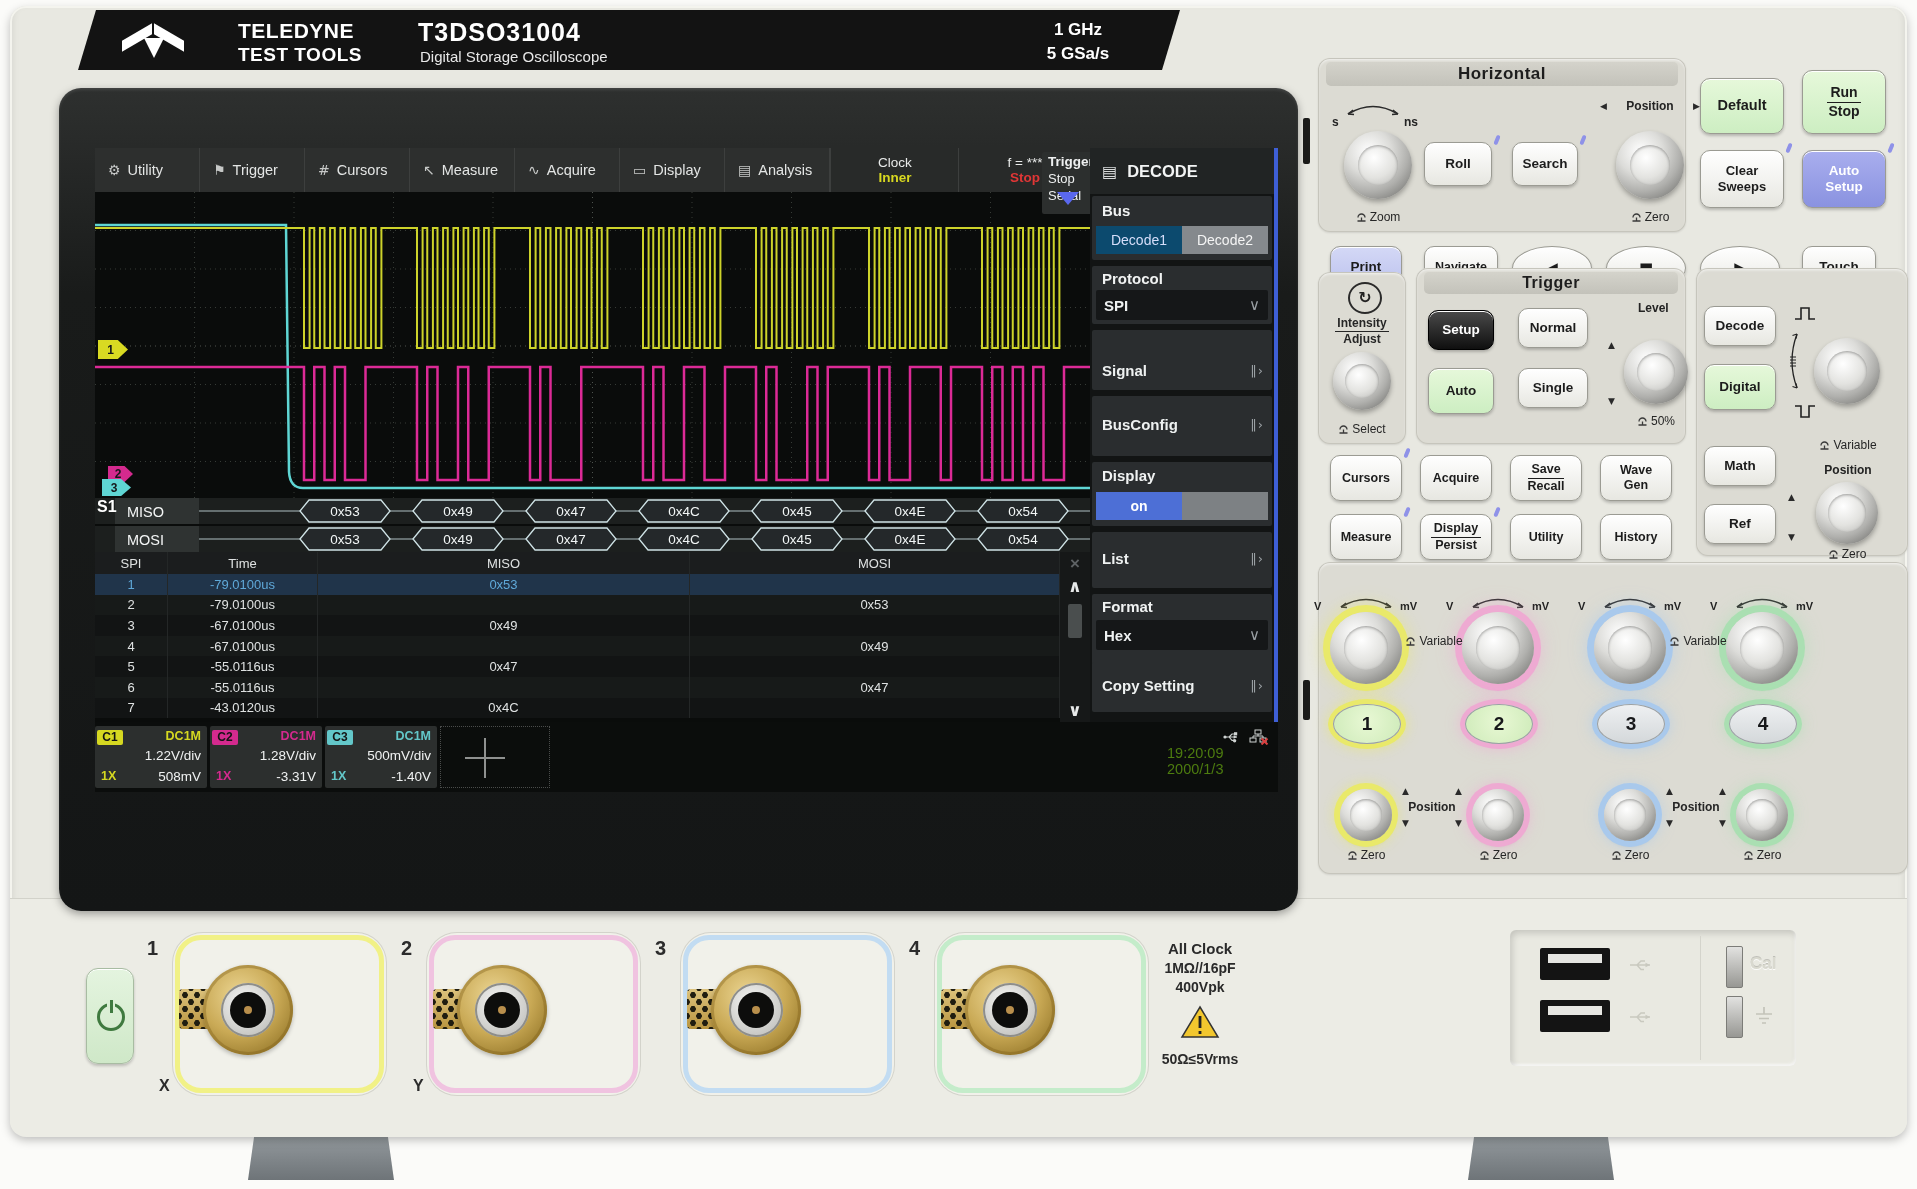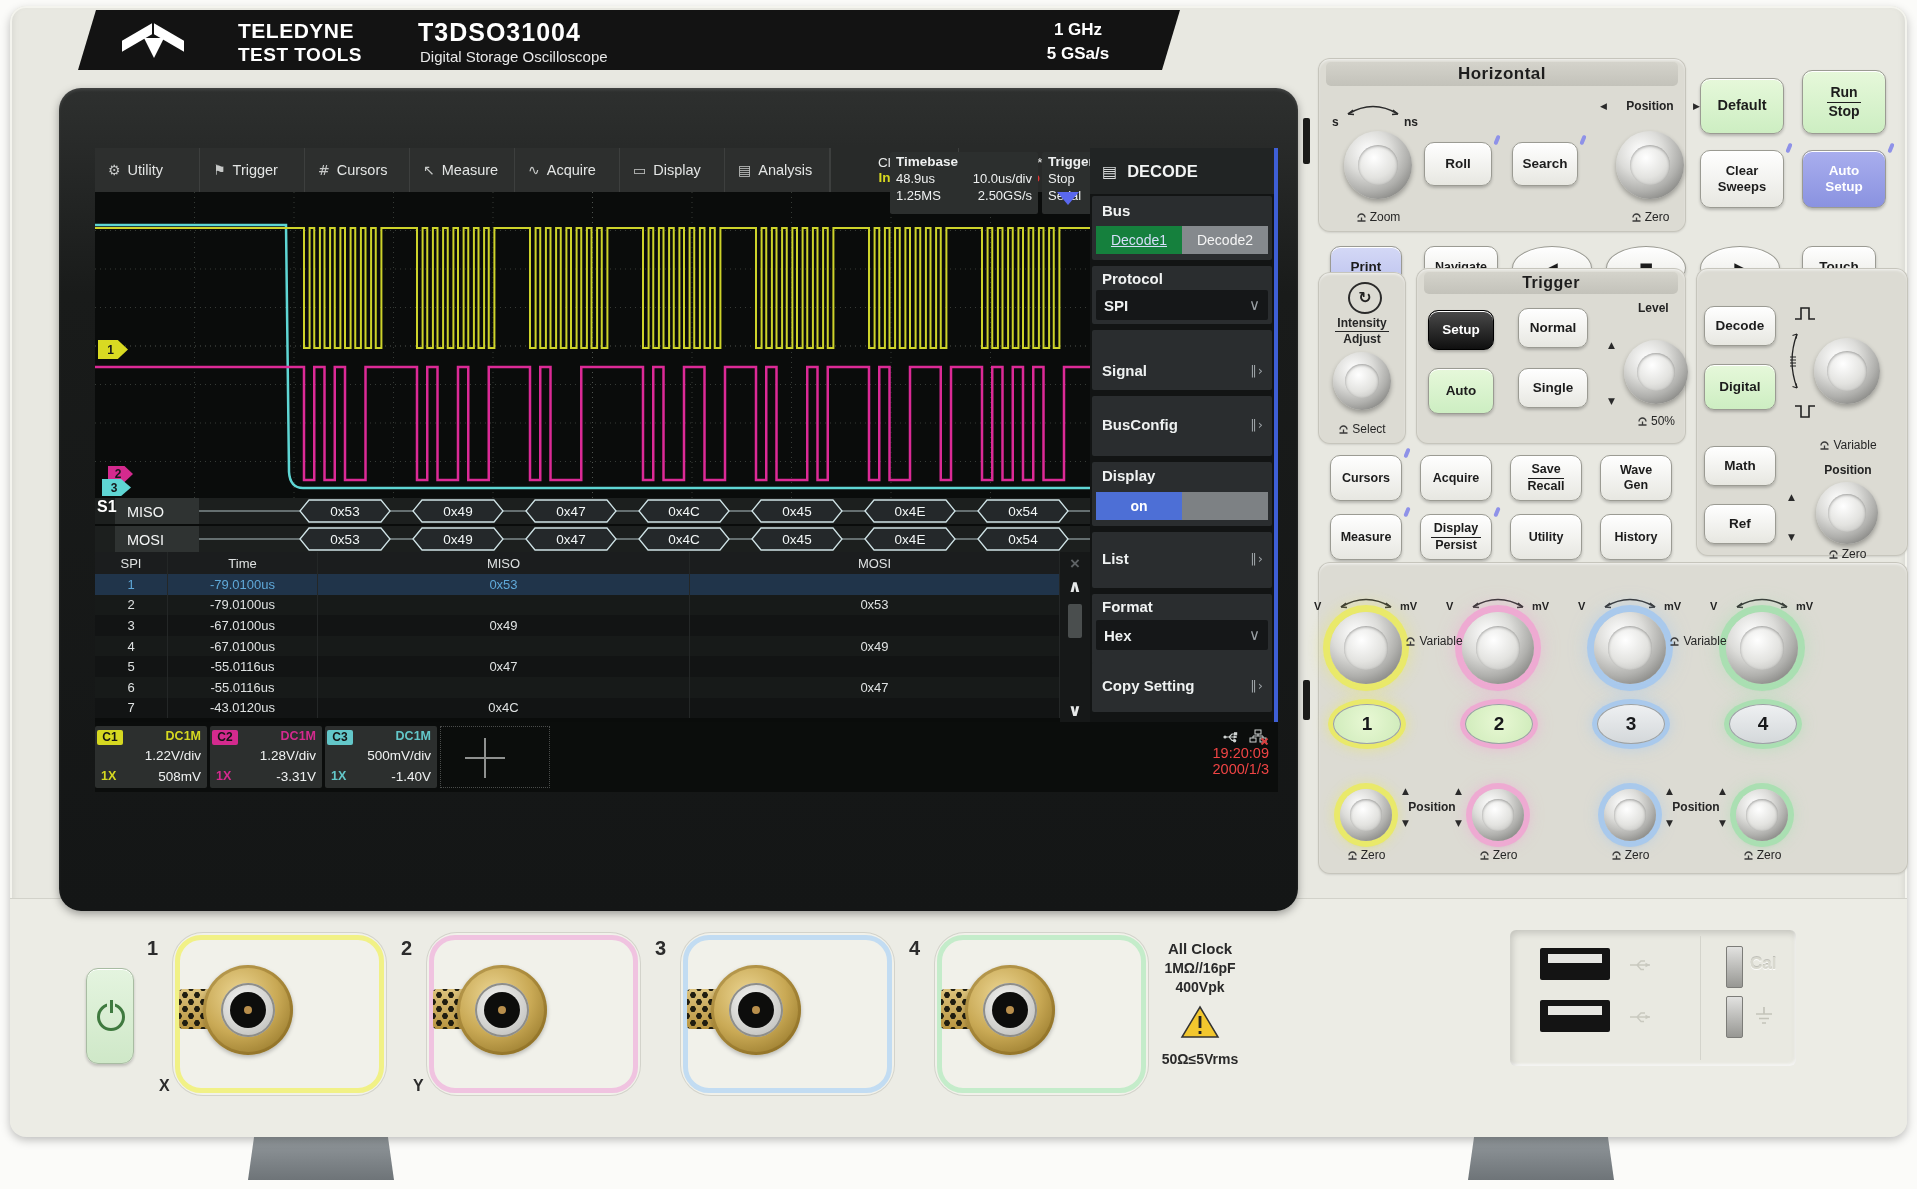--- a/index.html
+++ b/index.html
@@ -352,17 +352,6 @@
         <span class="cross-h"></span>
         <span class="cross-v"></span>
       </div>
-    <div class="sbox" style="left:795px;width:148px">
-      <div class="t">Timebase</div>
-      <div class="s2">
-          <span>48.9us</span>
-          <span>10.0us/div</span>
-        </div>
-      <div class="s2">
-          <span>1.25MS</span>
-          <span>2.50GS/s</span>
-        </div>
-    </div>
     <div class="sbox" style="left:947px;width:118px">
       <div class="t">Trigger</div>
       <div style="padding:2px 0 0 6px">Stop</div>

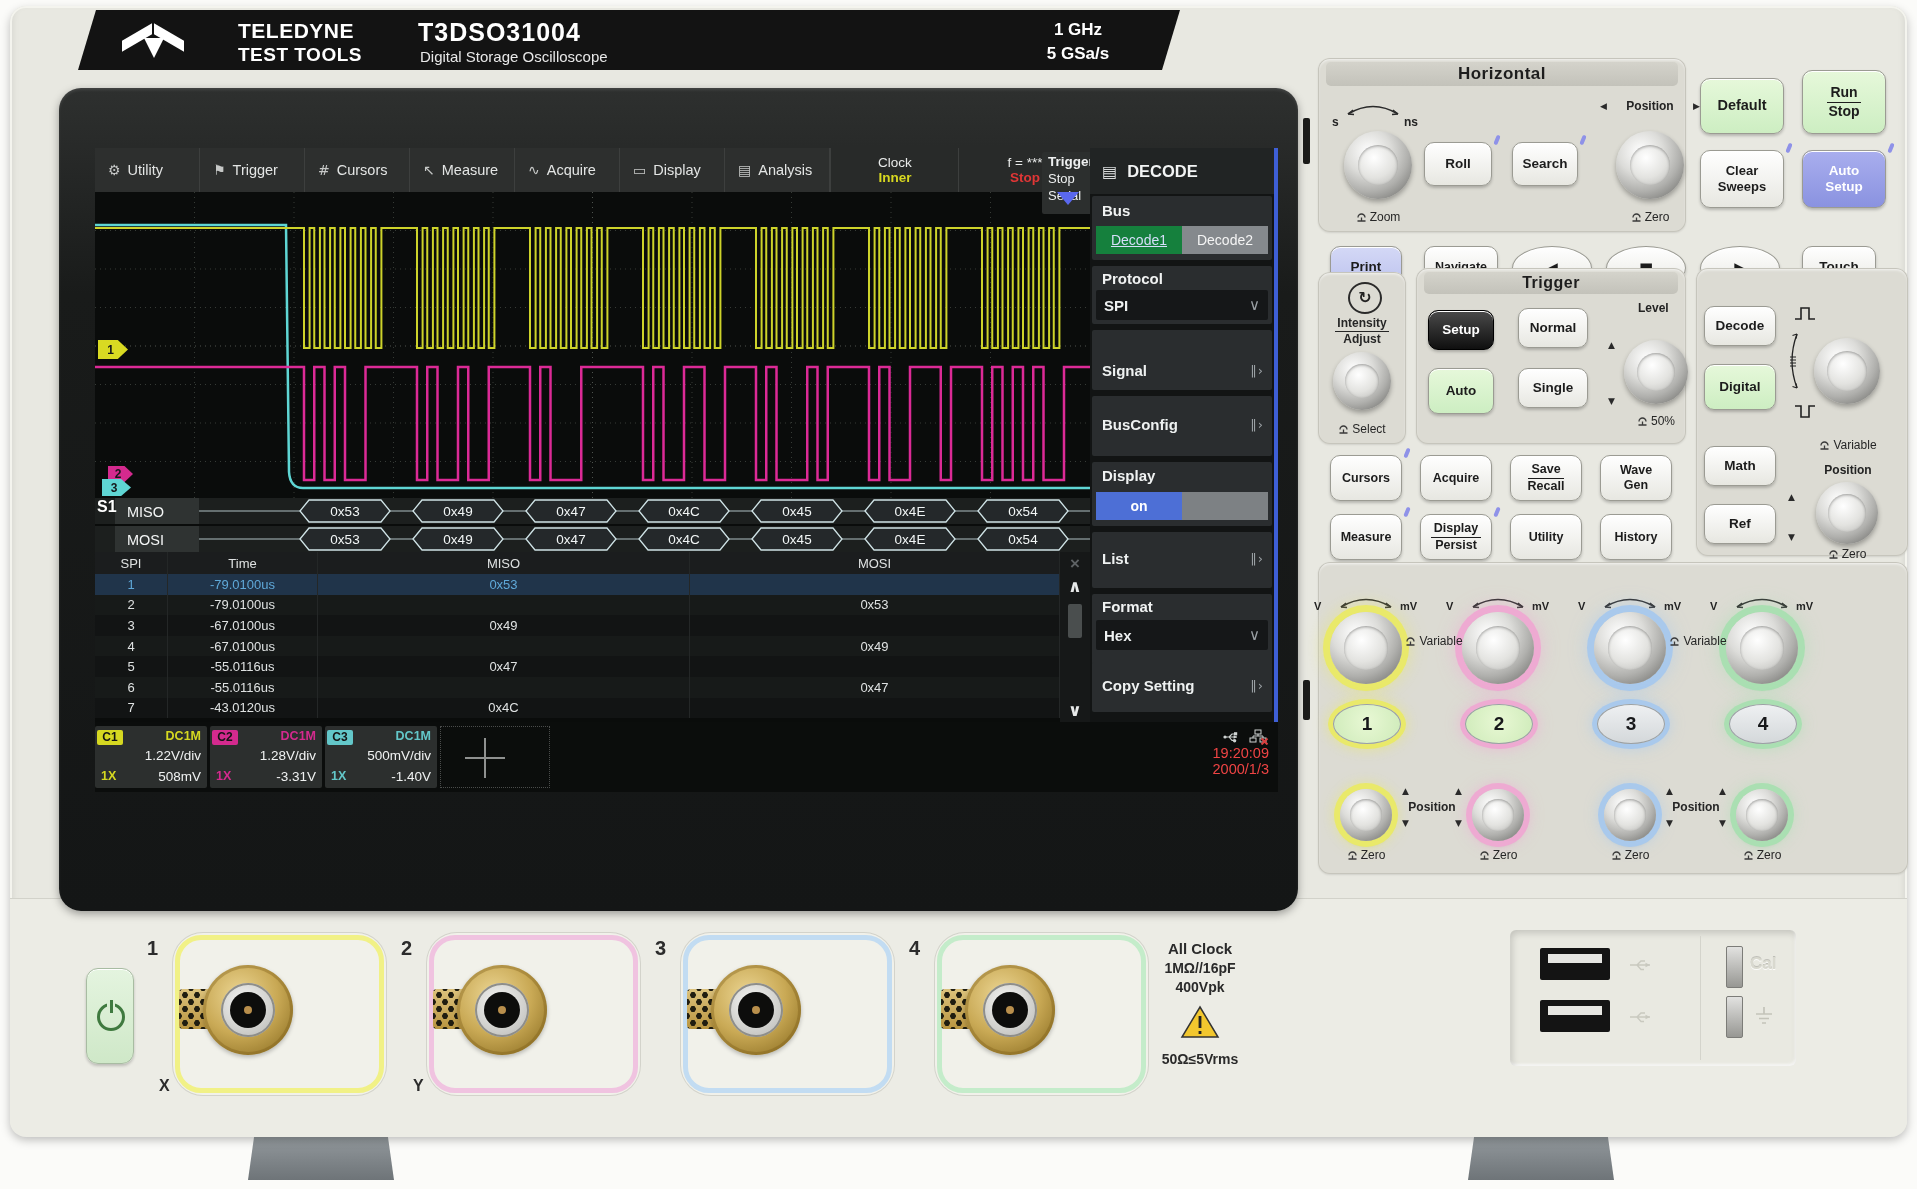--- a/index.html
+++ b/index.html
@@ -69,7 +69,7 @@
   .dp-label{position:absolute;left:10px;font-size:15px;font-weight:bold;color:#f0f2f2;}
   .dp-tabs{position:absolute;left:4px;top:30px;width:172px;height:28px;display:flex;}
   .dp-tab{flex:1;display:flex;align-items:center;justify-content:center;font-size:14px;}
-  .dp-tab.sel{background:#15803d;color:#d6defa;text-decoration:underline;}
+  .dp-tab.sel{background:#0c4a6e;color:#d6defa;}
   .dp-tab.alt{background:#85898d;color:#f4f4f4;}
   .dp-select{position:absolute;left:4px;width:172px;height:30px;background:#151718;border-radius:2px;display:flex;align-items:center;justify-content:space-between;padding:0 8px;box-sizing:border-box;font-weight:bold;font-size:15px;}
   .dp-chev{color:#9aa0a4;font-family:"DejaVu Sans",sans-serif;font-weight:normal;}

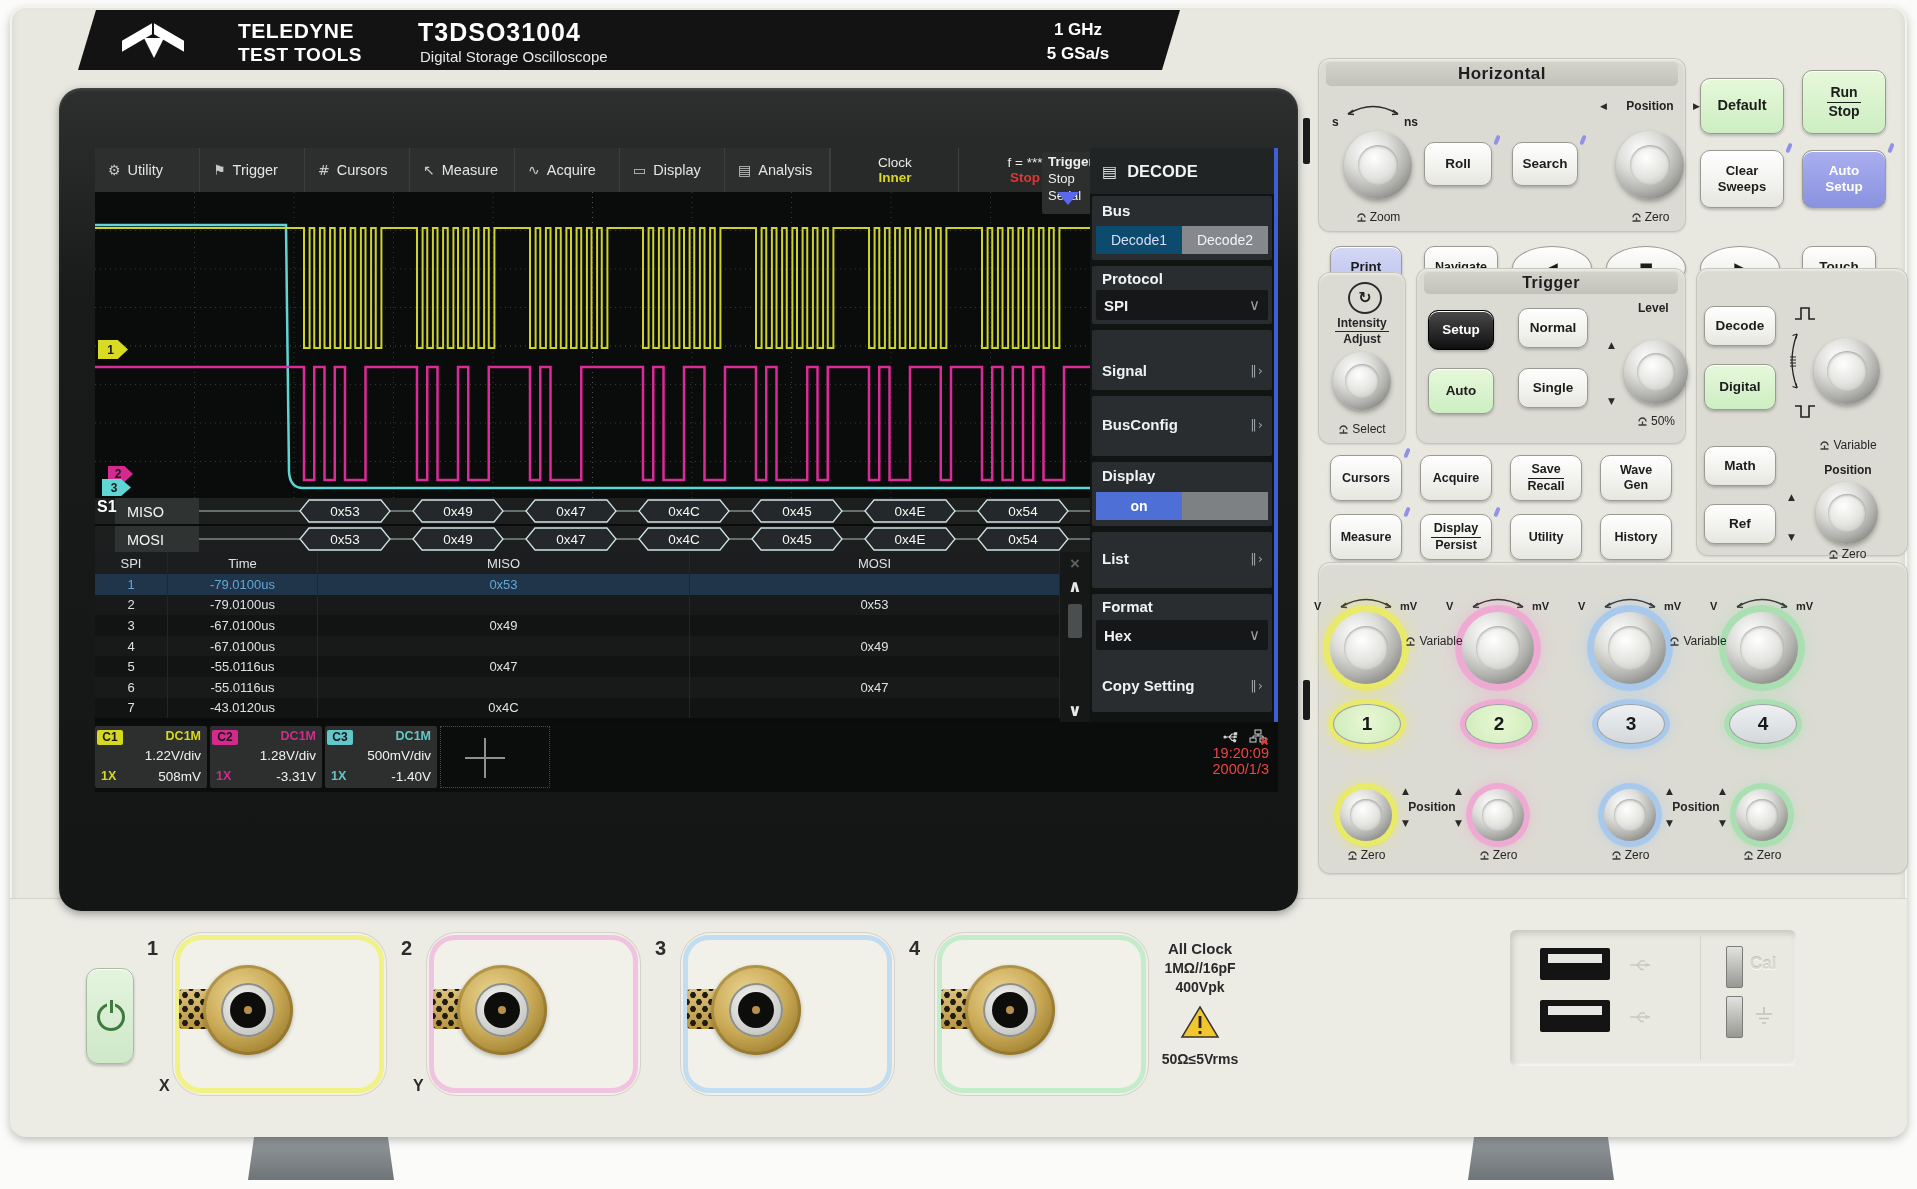--- a/index.html
+++ b/index.html
@@ -57,7 +57,7 @@
   .crossbox{position:absolute;left:345px;top:578px;width:110px;height:62px;border:1px dotted #4a4c4b;box-sizing:border-box;}
   .cross-h{position:absolute;left:24px;top:30px;width:40px;height:2px;background:#8f9190;}
   .cross-v{position:absolute;left:43px;top:11px;width:2px;height:40px;background:#8f9190;}
-  .sinfo{position:absolute;left:1072px;top:578px;width:108px;height:62px;text-align:right;color:#ef4444;}
+  .sinfo{position:absolute;left:1072px;top:578px;width:108px;height:62px;text-align:left;color:#4d7c0f;}
   .sinfo .icons{display:flex;justify-content:flex-end;gap:8px;padding:3px 6px 0 0;}
   .sinfo .tm{font-size:14.5px;padding-right:6px;}
   

